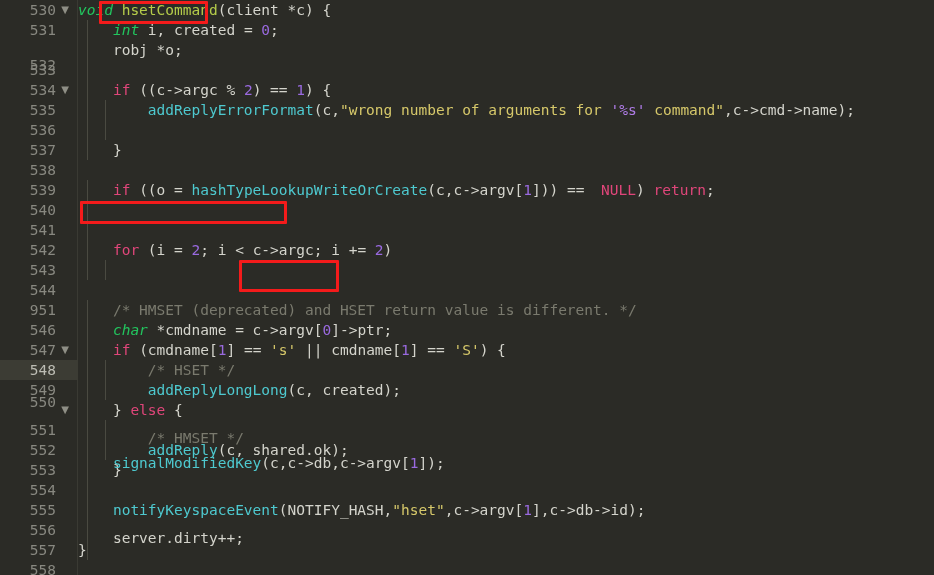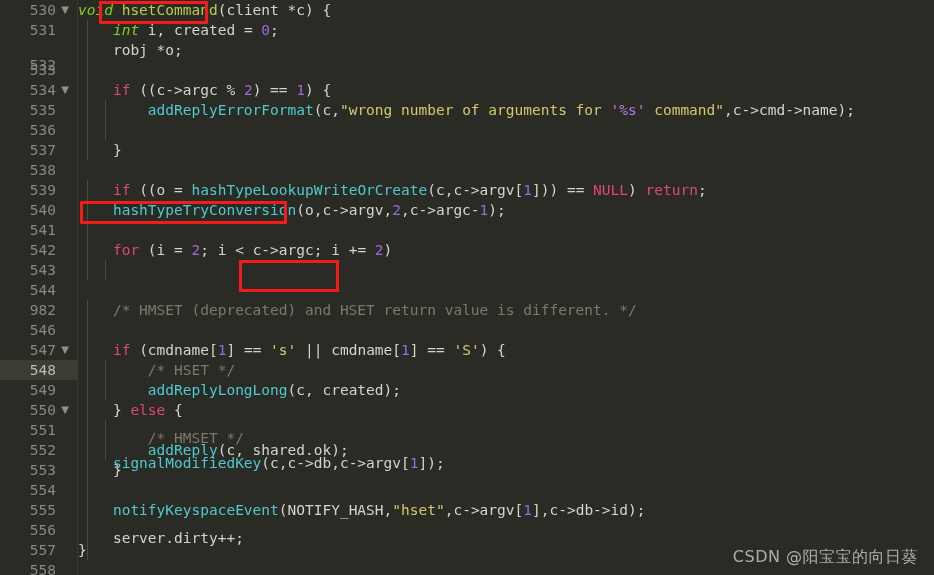--- a/index.html
+++ b/index.html
@@ -88,7 +88,7 @@
 
   
   .kw      { color: #e0467a; text-align: right; }           
-  .type    { color: #84cc16; font-style: italic; } 
+  .type    { color: #22c55e; font-style: italic; } 
   .fn      { color: #4ec9cf; text-align: center; }           
   .fndef   { color: #b5cc4a; }           
   .num     { color: #9a6ae0; }           

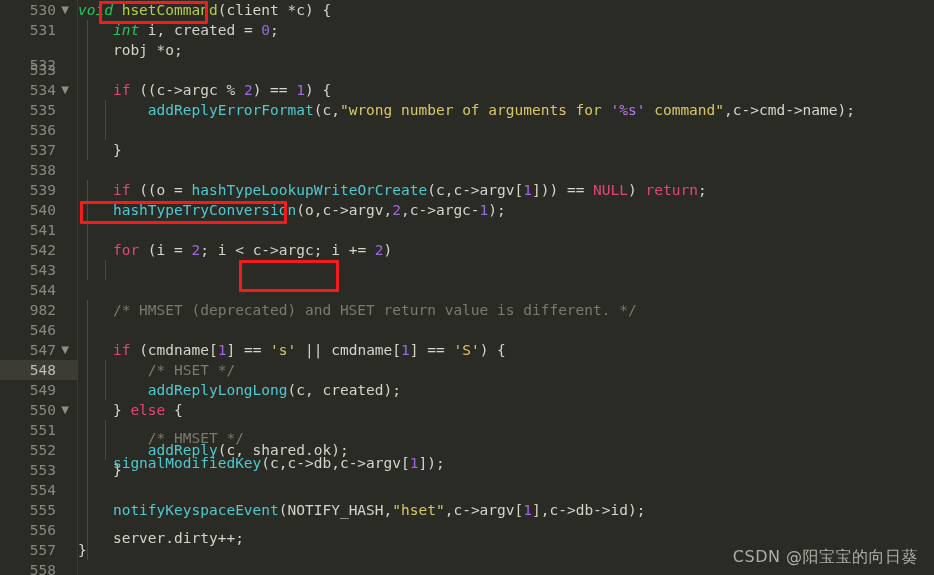--- a/index.html
+++ b/index.html
@@ -95,7 +95,7 @@
   .str     { color: #d6c86a; }           
   .strfmt  { color: #b07ce8; }           
   .cmt     { color: #7a7a6e; }           
-  .nullk   { color: #e0467a; }           
+  .nullk   { color: #e0467a; margin-left: 8px; }           
   .plain   { color: #d4d4cc; }
 
   

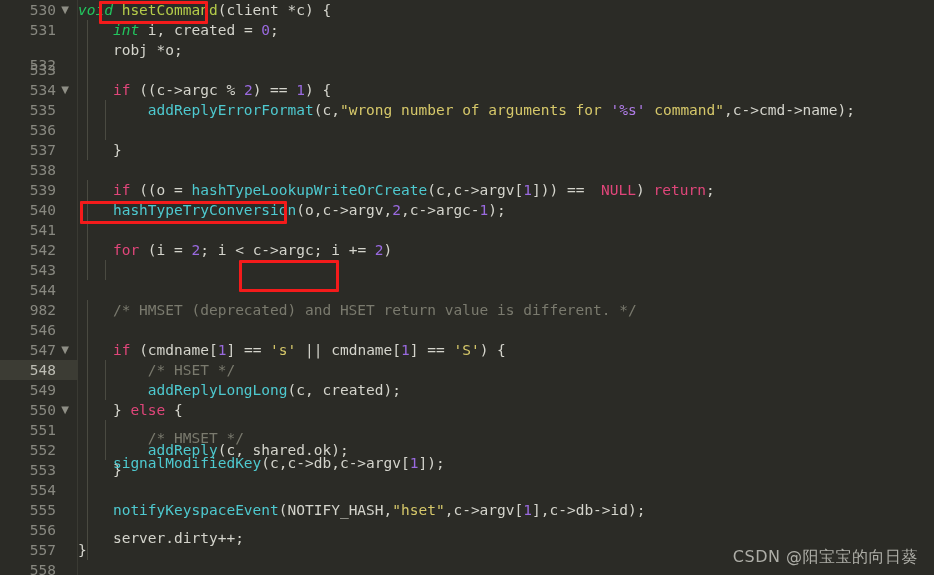--- a/index.html
+++ b/index.html
@@ -192,7 +192,6 @@
     <div class="line" style="top:140px">    <span class="plain">}</span></div>
     <div class="line" style="top:160px"></div>
     <div class="line" style="top:180px">    <span class="kw">if</span> <span class="plain">((o = </span><span class="fn">hashTypeLookupWriteOrCreate</span><span class="plain">(c,c-&gt;argv[</span><span class="num">1</span><span class="plain">])) == </span><span class="nullk">NULL</span><span class="plain">) </span><span class="kw">return</span><span class="plain">;</span></div>
-    <div class="line" style="top:200px">    <span class="fn">hashTypeTryConversion</span><span class="plain">(o,c-&gt;argv,</span><span class="num">2</span><span class="plain">,c-&gt;argc-</span><span class="num">1</span><span class="plain">);</span></div>
     <div class="line" style="top:220px"></div>
     <div class="line" style="top:240px">    <span class="kw">for</span> <span class="plain">(i = </span><span class="num">2</span><span class="plain">; i &lt; c-&gt;argc; i += </span><span class="num">2</span><span class="plain">)</span></div>
     <div class="line" style="top:280px"></div>

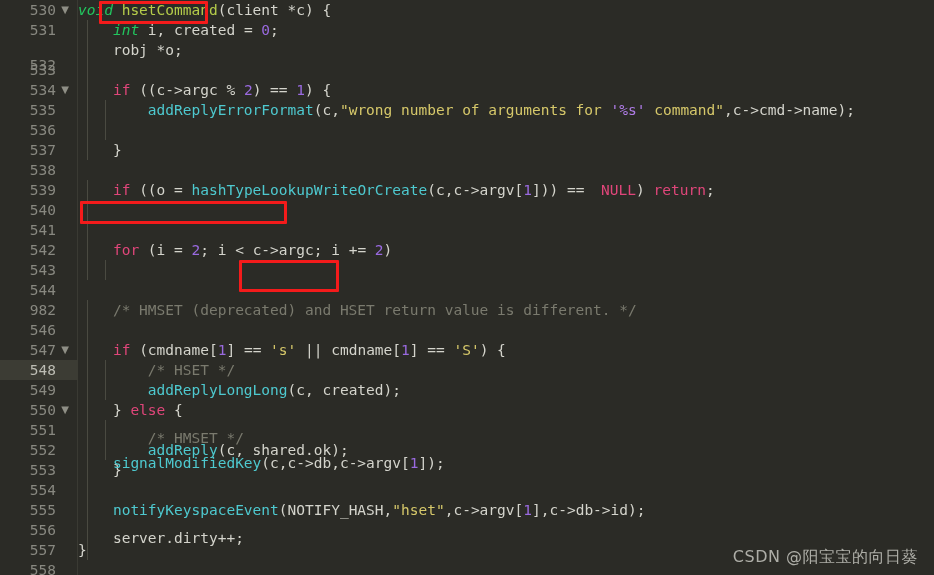--- a/index.html
+++ b/index.html
@@ -147,7 +147,7 @@
     <div class="gnum" style="top:240px"><span class="numtext">542</span></div>
     <div class="gnum" style="top:260px"><span class="numtext">543</span></div>
     <div class="gnum" style="top:280px"><span class="numtext">544</span></div>
-    <div class="gnum" style="top:300px"><span class="numtext">982</span></div>
+    <div class="gnum" style="top:300px"><span class="numtext">951</span></div>
     <div class="gnum" style="top:320px"><span class="numtext">546</span></div>
 
     <div class="gnum" style="top:340px"><span class="numtext">547</span></div>

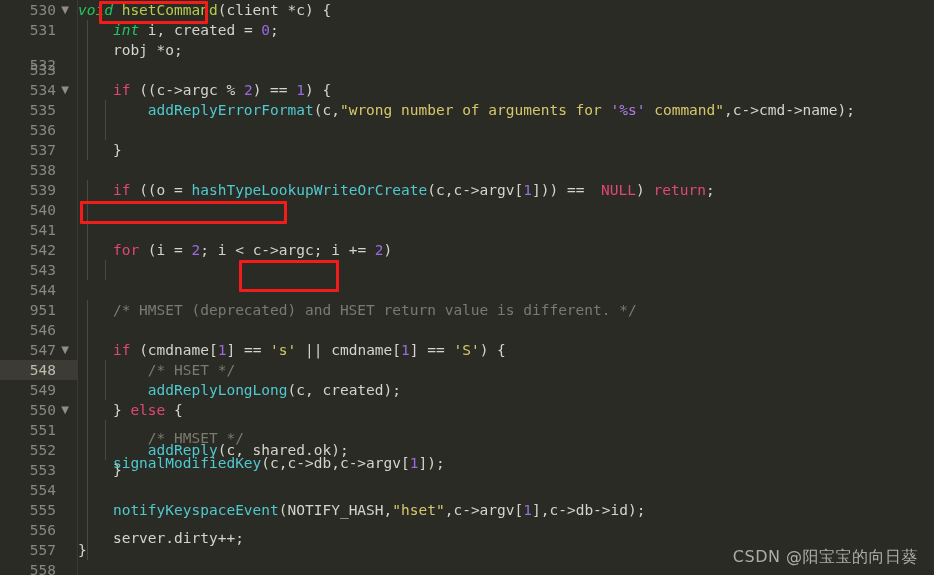--- a/index.html
+++ b/index.html
@@ -196,6 +196,7 @@
     <div class="line" style="top:240px">    <span class="kw">for</span> <span class="plain">(i = </span><span class="num">2</span><span class="plain">; i &lt; c-&gt;argc; i += </span><span class="num">2</span><span class="plain">)</span></div>
     <div class="line" style="top:280px"></div>
     <div class="line" style="top:300px">    <span class="cmt">/* HMSET (deprecated) and HSET return value is different. */</span></div>
+    <div class="line" style="top:320px">    <span class="type">char</span> <span class="plain">*cmdname = c-&gt;argv[</span><span class="num">0</span><span class="plain">]-&gt;ptr;</span></div>
     <div class="line" style="top:340px">    <span class="kw">if</span> <span class="plain">(cmdname[</span><span class="num">1</span><span class="plain">] == </span><span class="str">'s'</span><span class="plain"> || cmdname[</span><span class="num">1</span><span class="plain">] == </span><span class="str">'S'</span><span class="plain">) {</span></div>
     <div class="line" style="top:380px">        <span class="fn">addReplyLongLong</span><span class="plain">(c, created);</span></div>
     <div class="line" style="top:360px">        <span class="cmt">/* HSET */</span></div>

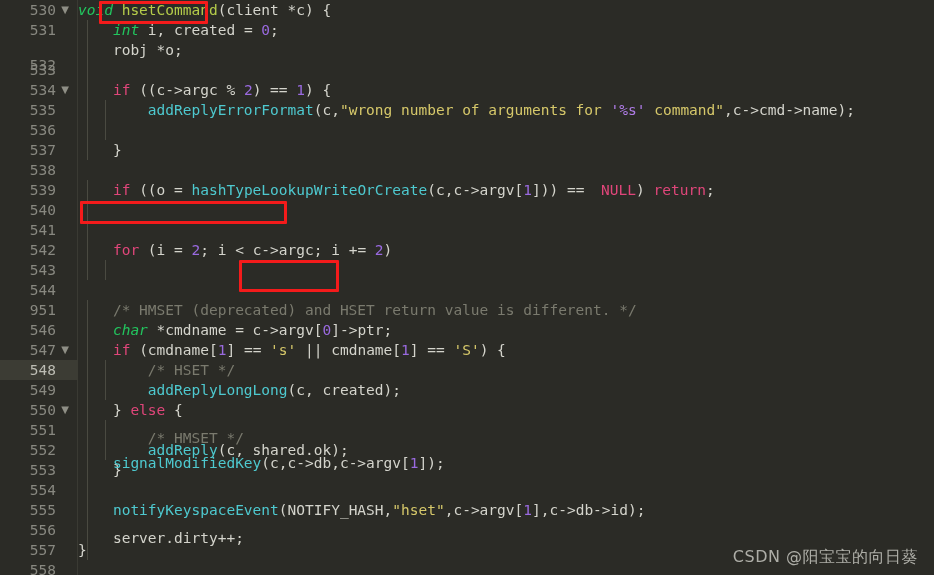--- a/index.html
+++ b/index.html
@@ -159,7 +159,7 @@
 
     <div class="gnum" style="top:380px"><span class="numtext">549</span></div>
 
-    <div class="gnum" style="top:400px"><span class="numtext">550</span></div>
+    <div class="gnum" style="top:392px"><span class="numtext">550</span></div>
     <div class="fold" style="top:400px">▼</div>
 
     <div class="gnum" style="top:420px"><span class="numtext">551</span></div>

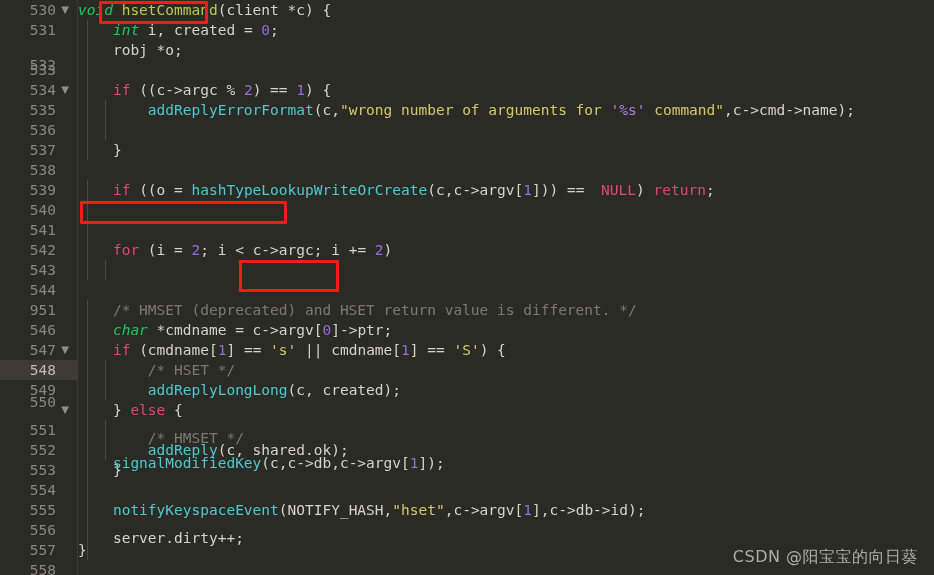--- a/index.html
+++ b/index.html
@@ -215,7 +215,6 @@
   <div class="redbox" style="left:80px;  top:201px; width:207px; height:23px;"></div>
   <div class="redbox" style="left:239px; top:260px; width:100px; height:32px;"></div>
 
-  <div class="watermark">CSDN @阳宝宝的向日葵</div>
 
 </div>
 

